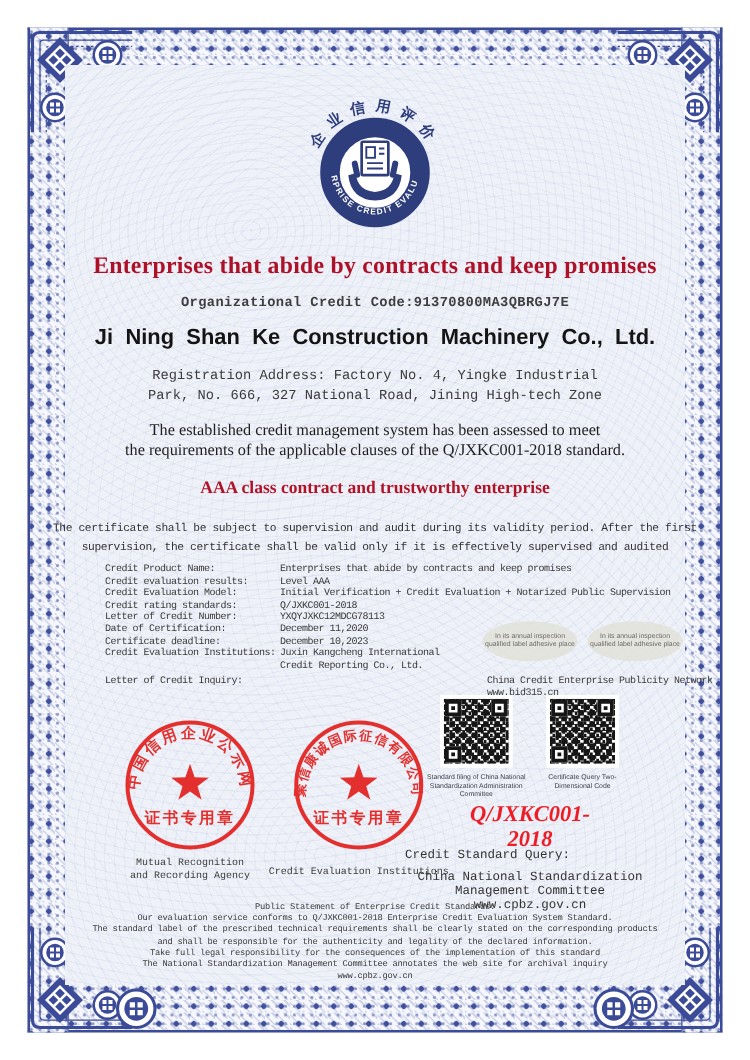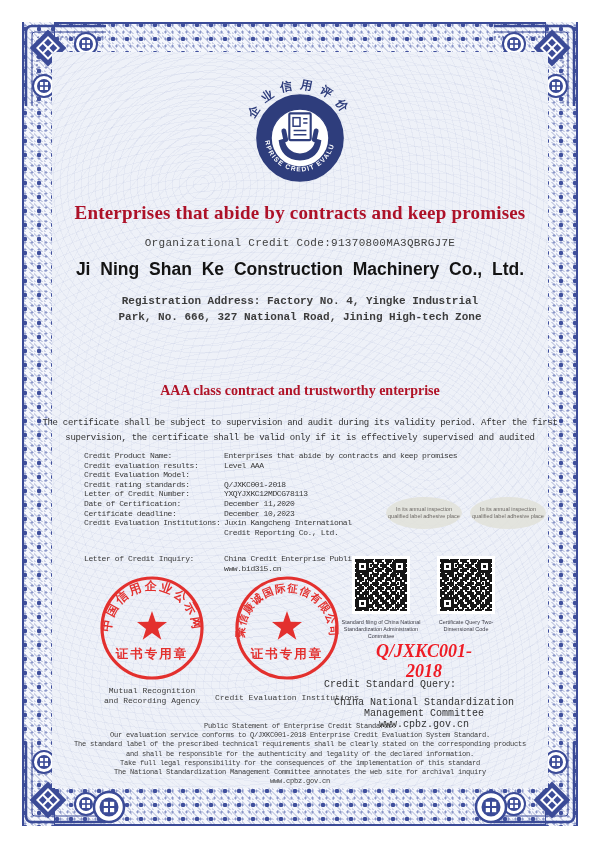--- a/index.html
+++ b/index.html
@@ -33,7 +33,7 @@
   .mono{font-family:"Liberation Mono", monospace;}
   
   .title{top:202px;font-size:19px;font-weight:bold;color:#ad1128;letter-spacing:.2px;}
-  .orgcode{top:237px;font-size:11px;color:#3f3f3f;letter-spacing:.3px;}
+  .orgcode{top:237px;font-size:11px;color:#3f3f3f;letter-spacing:.3px;font-weight:bold;}
   .company{top:259px;font-size:17.5px;font-weight:bold;color:#141414;font-family:"Liberation Sans",sans-serif;word-spacing:5px;}
   .address{top:293px;font-size:11px;line-height:16px;color:#3c3c3c;}
   .assessment{top:336px;font-size:13px;line-height:16px;color:#1f1f1f;}

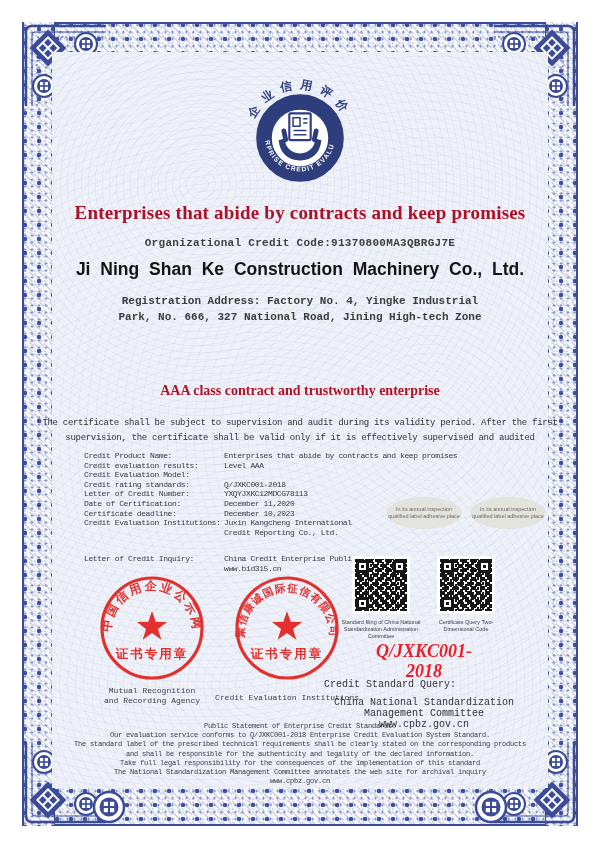--- a/index.html
+++ b/index.html
@@ -235,7 +235,7 @@
   <div class="abs ctr title">Enterprises that abide by contracts and keep promises</div>
   <div class="abs ctr orgcode mono">Organizational Credit Code:91370800MA3QBRGJ7E</div>
   <div class="abs ctr company">Ji Ning Shan Ke Construction Machinery Co., Ltd.</div>
-  <div class="abs ctr address mono" style="white-space:pre-line;font-weight:bold;">Registration Address: Factory No. 4, Yingke Industrial
+  <div class="abs ctr address mono" style="white-space:pre-line;">Registration Address: Factory No. 4, Yingke Industrial
 Park, No. 666, 327 National Road, Jining High-tech Zone</div>
   <div class="abs ctr grade">AAA class contract and trustworthy enterprise</div>
   <div class="abs ctr supervision mono" style="white-space:pre-line;">The certificate shall be subject to supervision and audit during its validity period. After the first

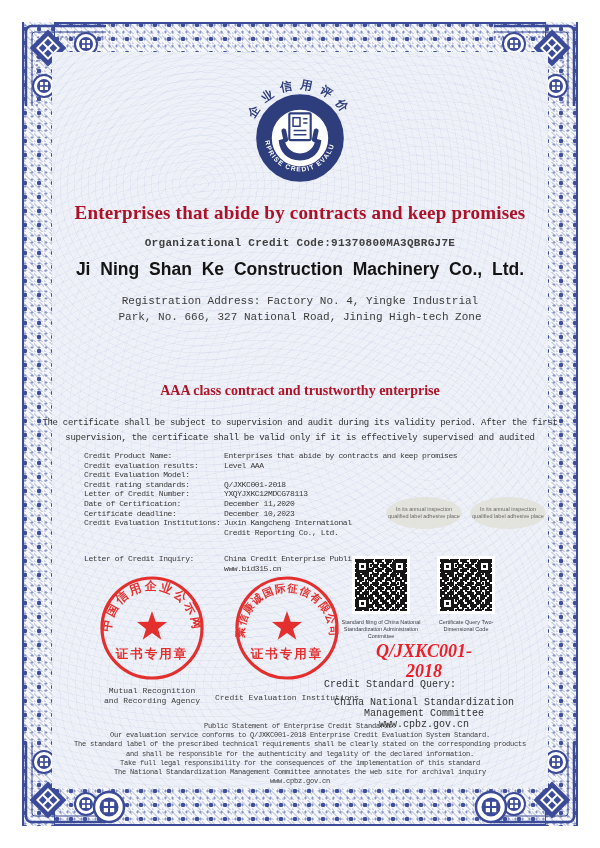--- a/index.html
+++ b/index.html
@@ -237,6 +237,8 @@
   <div class="abs ctr company">Ji Ning Shan Ke Construction Machinery Co., Ltd.</div>
   <div class="abs ctr address mono" style="white-space:pre-line;">Registration Address: Factory No. 4, Yingke Industrial
 Park, No. 666, 327 National Road, Jining High-tech Zone</div>
+  <div class="abs ctr assessment" style="white-space:pre-line;">The established credit management system has been assessed to meet
+the requirements of the applicable clauses of the Q/JXKC001-2018 standard.</div>
   <div class="abs ctr grade">AAA class contract and trustworthy enterprise</div>
   <div class="abs ctr supervision mono" style="white-space:pre-line;">The certificate shall be subject to supervision and audit during its validity period. After the first
 supervision, the certificate shall be valid only if it is effectively supervised and audited</div>

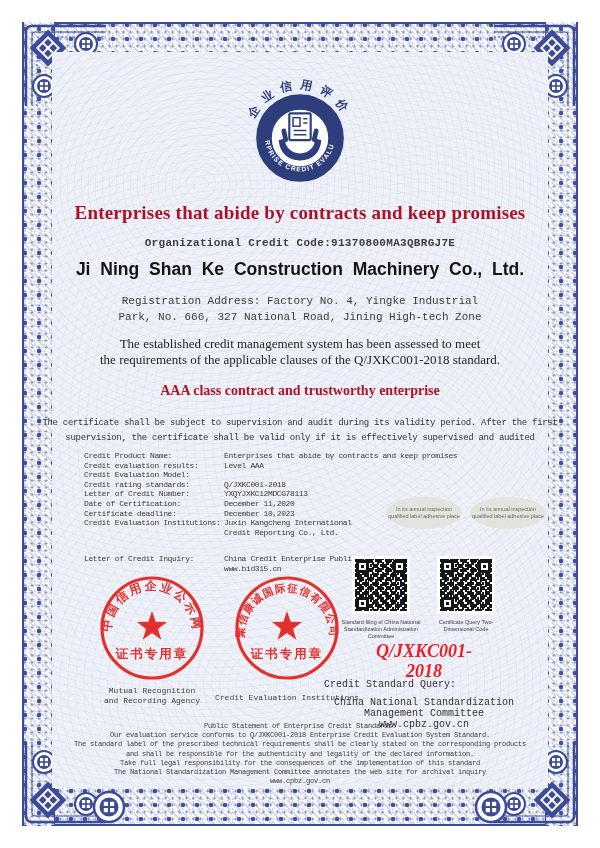--- a/index.html
+++ b/index.html
@@ -254,6 +254,7 @@
       </div>
     <div class="drow">
         <span class="dlabel">Credit Evaluation Model:</span>
+        <span class="dvalue">Initial Verification + Credit Evaluation + Notarized Public Supervision</span>
       </div>
     <div class="drow">
         <span class="dlabel">Credit rating standards:</span>

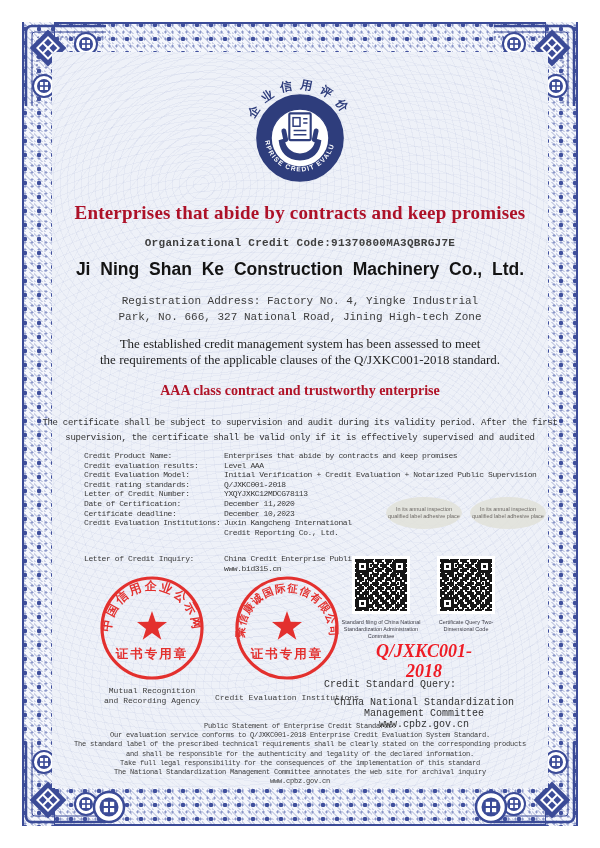--- a/index.html
+++ b/index.html
@@ -277,7 +277,7 @@
         <span class="dvalue">Juxin Kangcheng International
 Credit Reporting Co., Ltd.</span>
       </div>
-    <div class="drow" style="margin-top:17px;">
+    <div class="drow" style="margin-top:3px;justify-content:space-between;">
         <span class="dlabel">Letter of Credit Inquiry:</span>
         <span class="dvalue">China Credit Enterprise Publicity Network
 www.bid315.cn</span>

